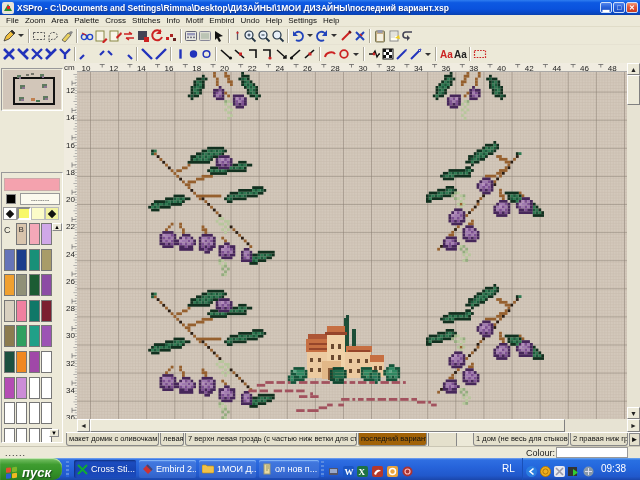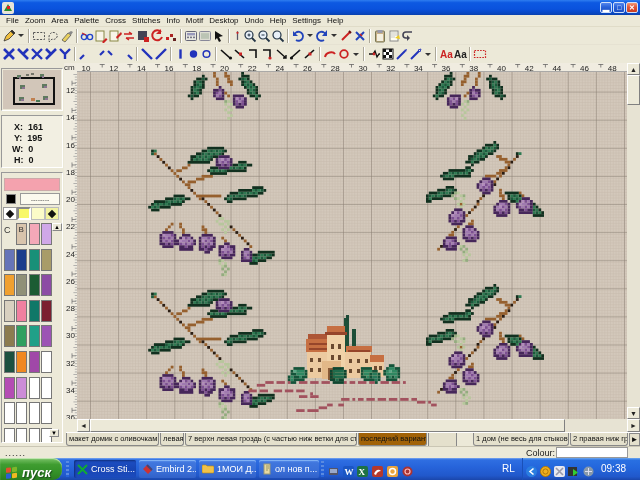--- a/index.html
+++ b/index.html
@@ -23,6 +23,7 @@
       <path d="M2 9L6 2l4 7z" fill="#2a8a2a"></path>
       <rect x="5" y="4" width="3" height="3" fill="#d22"></rect>
     </svg>
+    <span class="ttext">XSPro - C:\Documents and Settings\Rimma\Desktop\ДИЗАЙНЫ\1МОИ ДИЗАЙНЫ\последний вариант.xsp</span>
     <div class="winbtns">
       <div class="wb" style="line-height:14px">▬</div>
       <div class="wb">□</div>

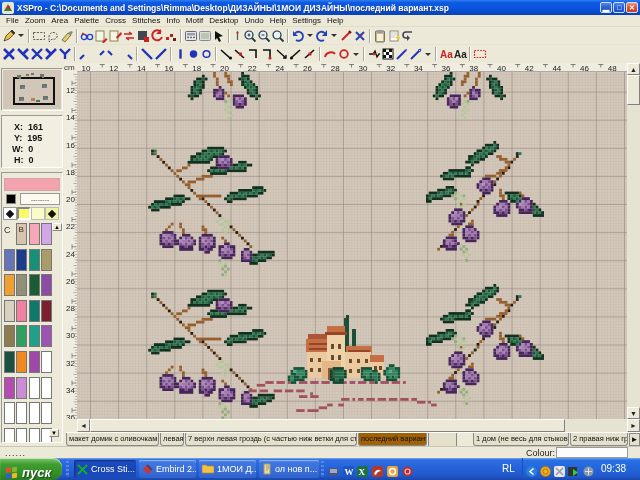--- a/index.html
+++ b/index.html
@@ -39,7 +39,7 @@
     <span>Stitches</span>
     <span>Info</span>
     <span>Motif</span>
-    <span>Desktop</span>
+    <span>Embird</span>
     <span>Undo</span>
     <span>Help</span>
     <span>Settings</span>

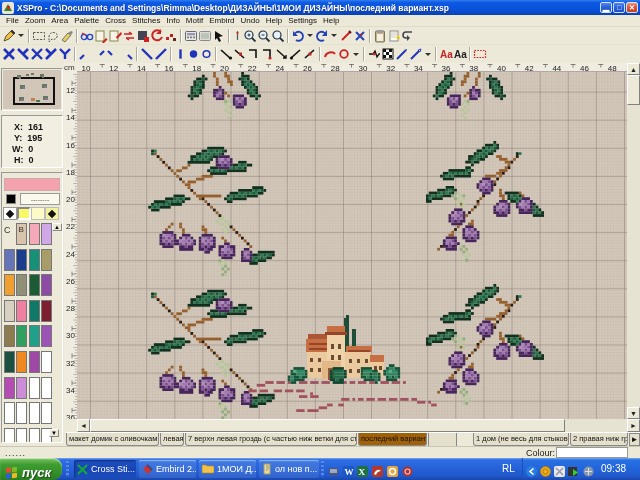--- a/index.html
+++ b/index.html
@@ -414,12 +414,6 @@
             </g>
           </svg>
   </div>
-</div>
-<div class="panel" style="top:52px;height:53px;background:#f2efe2;font-size:9px;font-weight:bold;color:#111;padding:6px 0 0 12px;line-height:11px">
-  <div>X:&nbsp; 161</div>
-        <div>Y:&nbsp; 195</div>
-        <div style="margin-left:-2px">W:&nbsp; 0</div>
-        <div>H:&nbsp; 0</div>
 </div>
 <div class="panel" style="top:109px;height:271px;overflow:hidden">
   <div style="position:absolute;left:2px;top:5px;width:56px;height:13px;background:#f4a2ae;border:1px solid #caa"></div>

